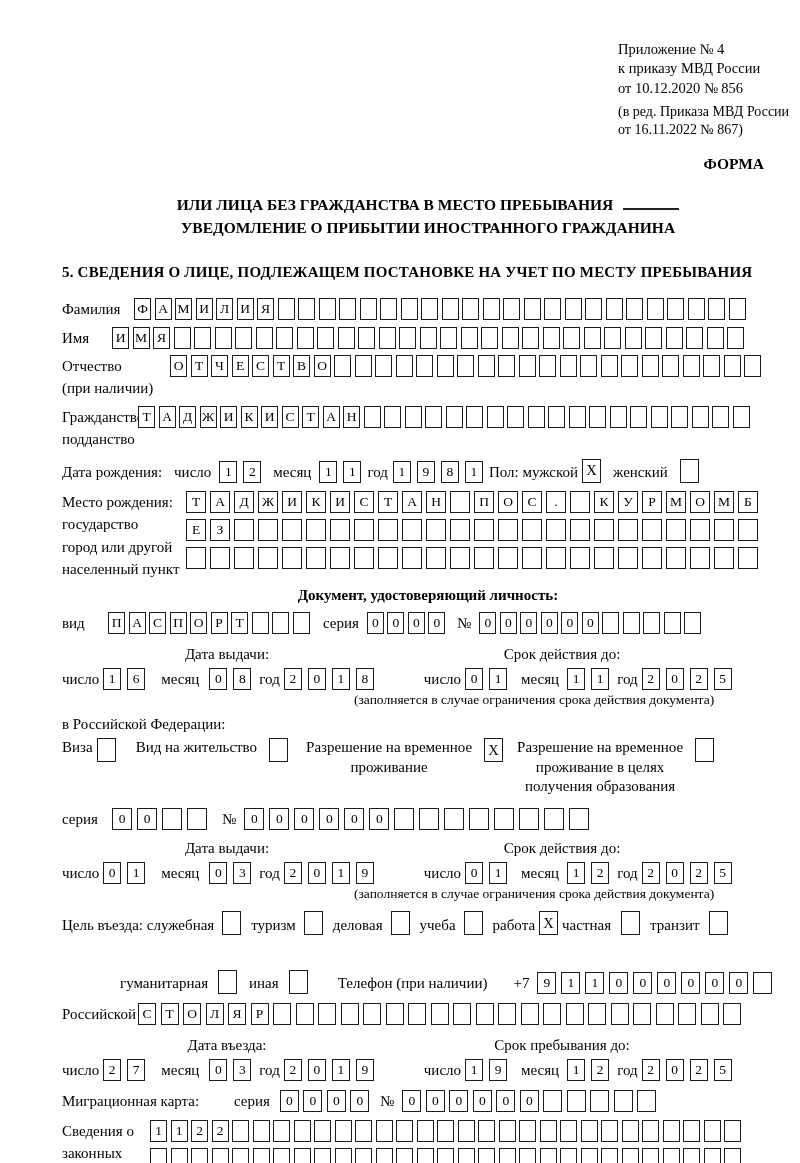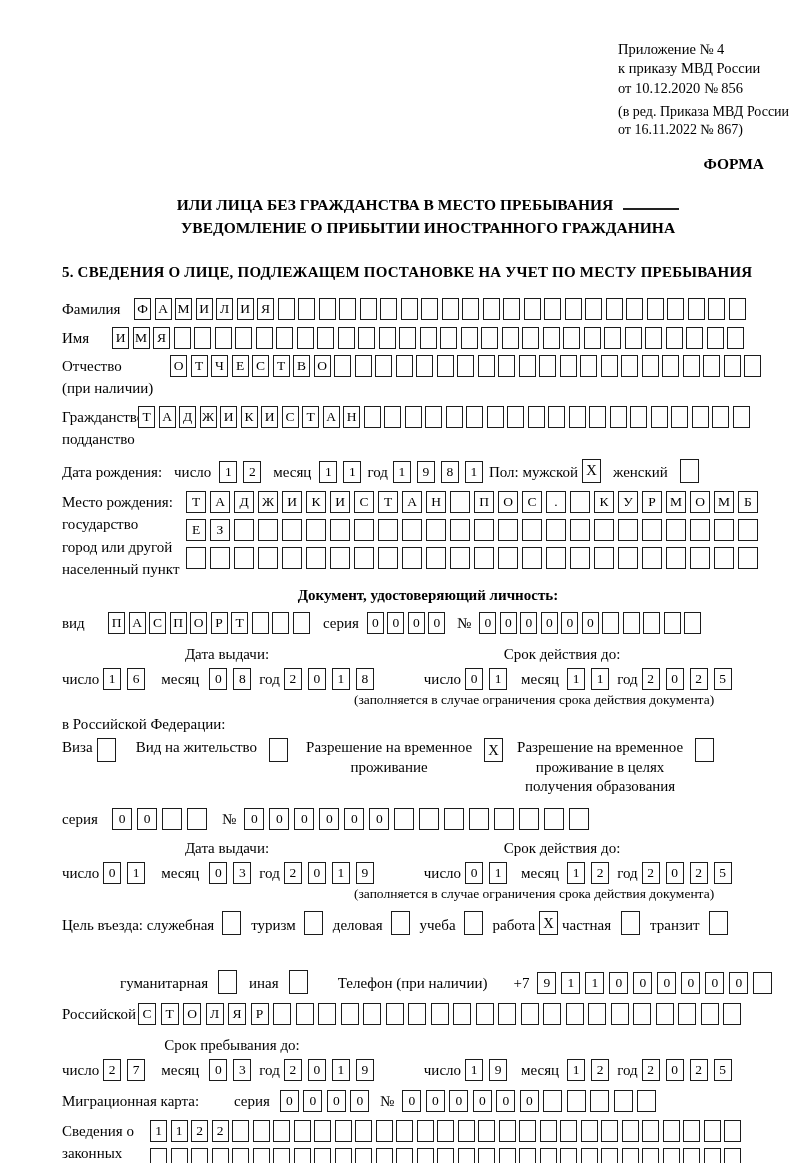--- a/index.html
+++ b/index.html
@@ -546,6 +546,7 @@
         </span>
       </div>
       <div class="row" style="margin-top: 8px;">
+        <span class="lbl" style="width: 330px; text-align: center;">Дата въезда:</span>
         <span class="lbl" style="width: 340px; text-align: center;">Срок пребывания до:</span>
       </div>
       <div class="row" style="margin-top: 2px;">

